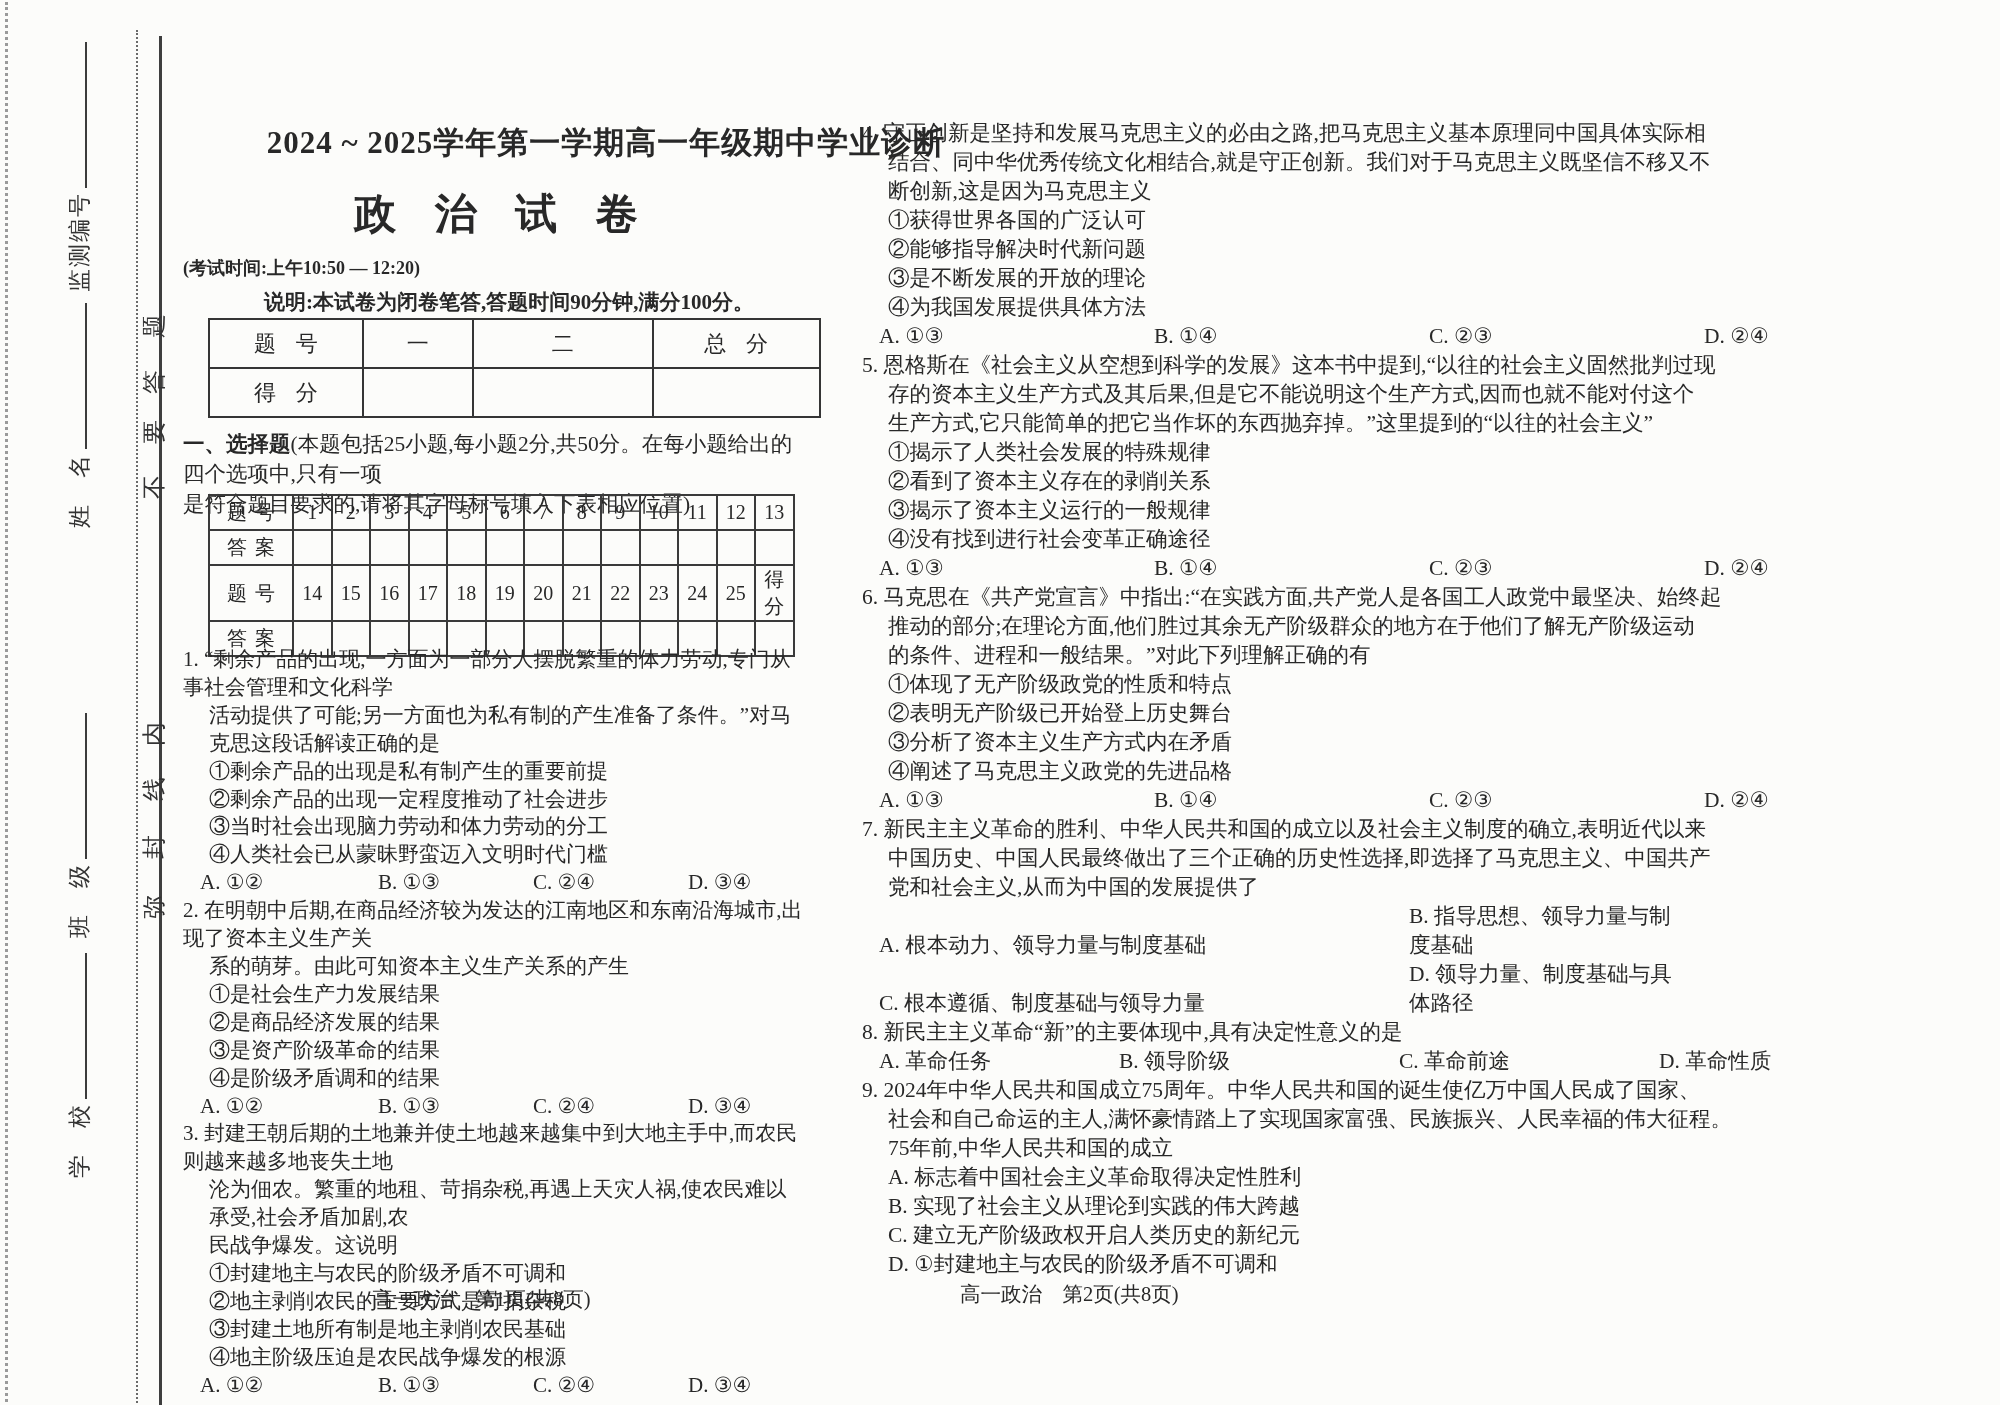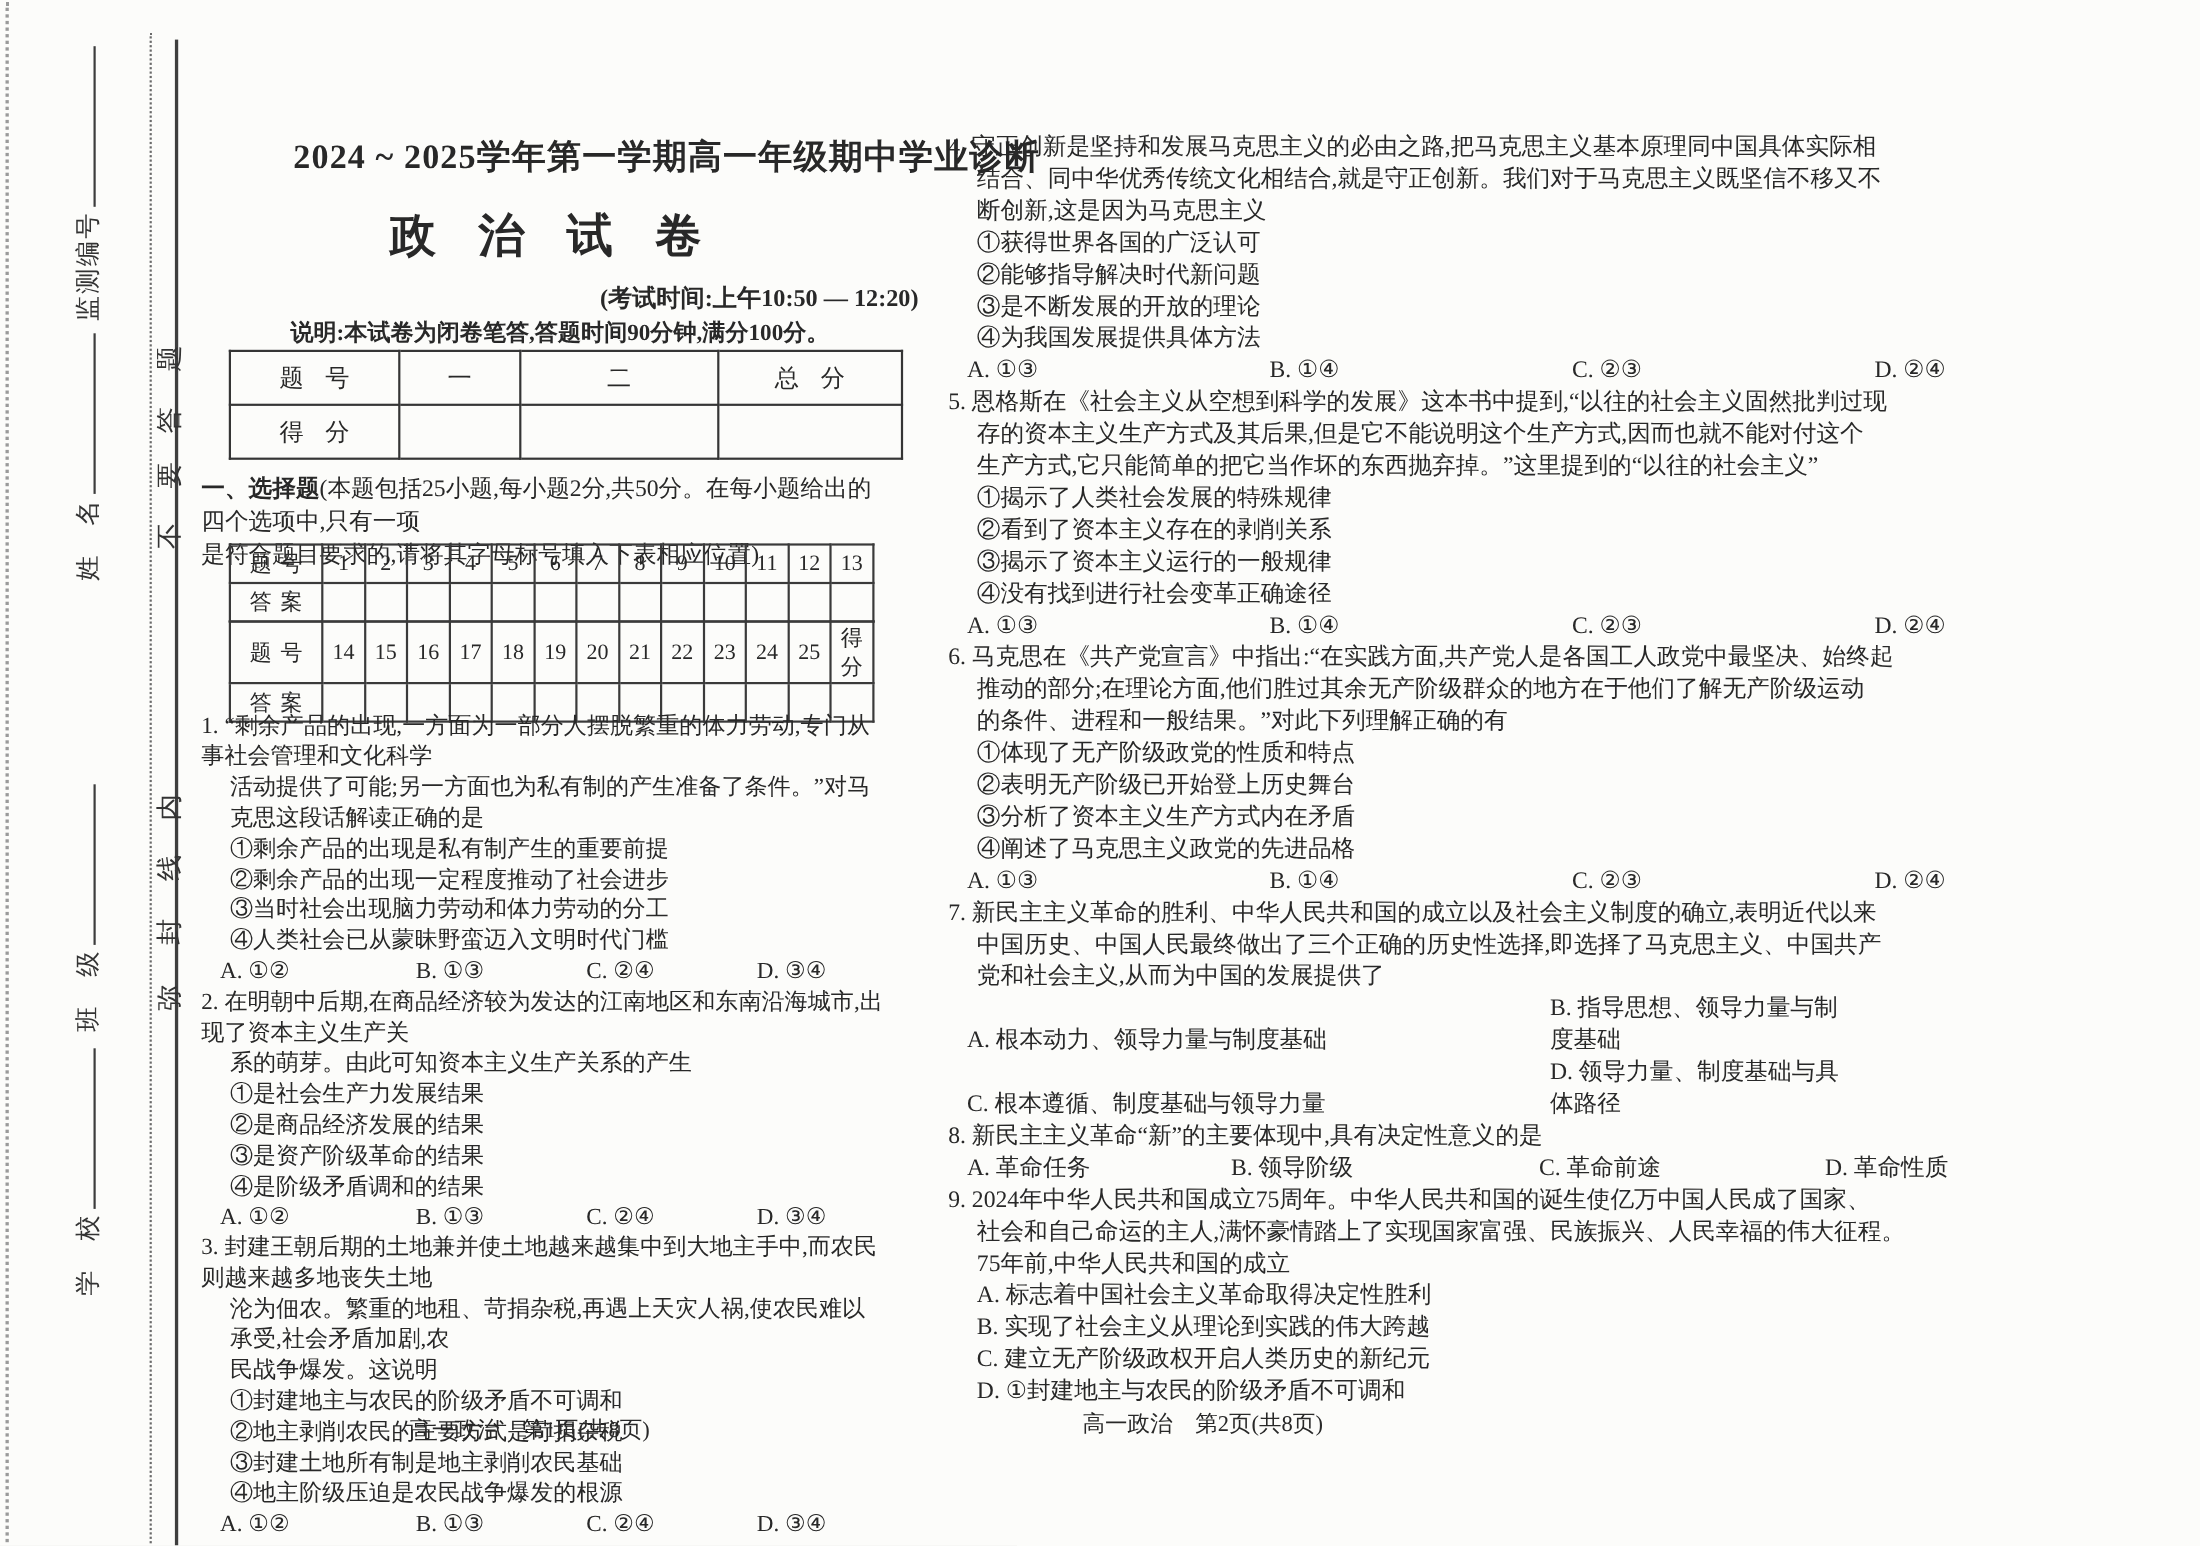--- a/index.html
+++ b/index.html
@@ -30,7 +30,7 @@
              font-size:31px; font-weight:bold; letter-spacing:1px; }
   .h-subject { position:absolute; left:183px; top:186px; width:640px; text-align:center;
                font-size:42px; font-weight:bold; letter-spacing:14px; }
-  .h-time { position:absolute; left:195px; top:256px; width:640px; text-align:right; font-size:22px; font-weight:bold; }
+  .h-time { position:absolute; left:183px; top:256px; width:640px; text-align:left; font-size:18px; font-weight:bold; }
   .h-note { position:absolute; left:189px; top:288px; width:640px; text-align:center; font-size:21px; font-weight:bold; }
   
   .score-table { position:absolute; left:208px; top:318px; border-collapse:collapse; table-layout:fixed; background:transparent; }

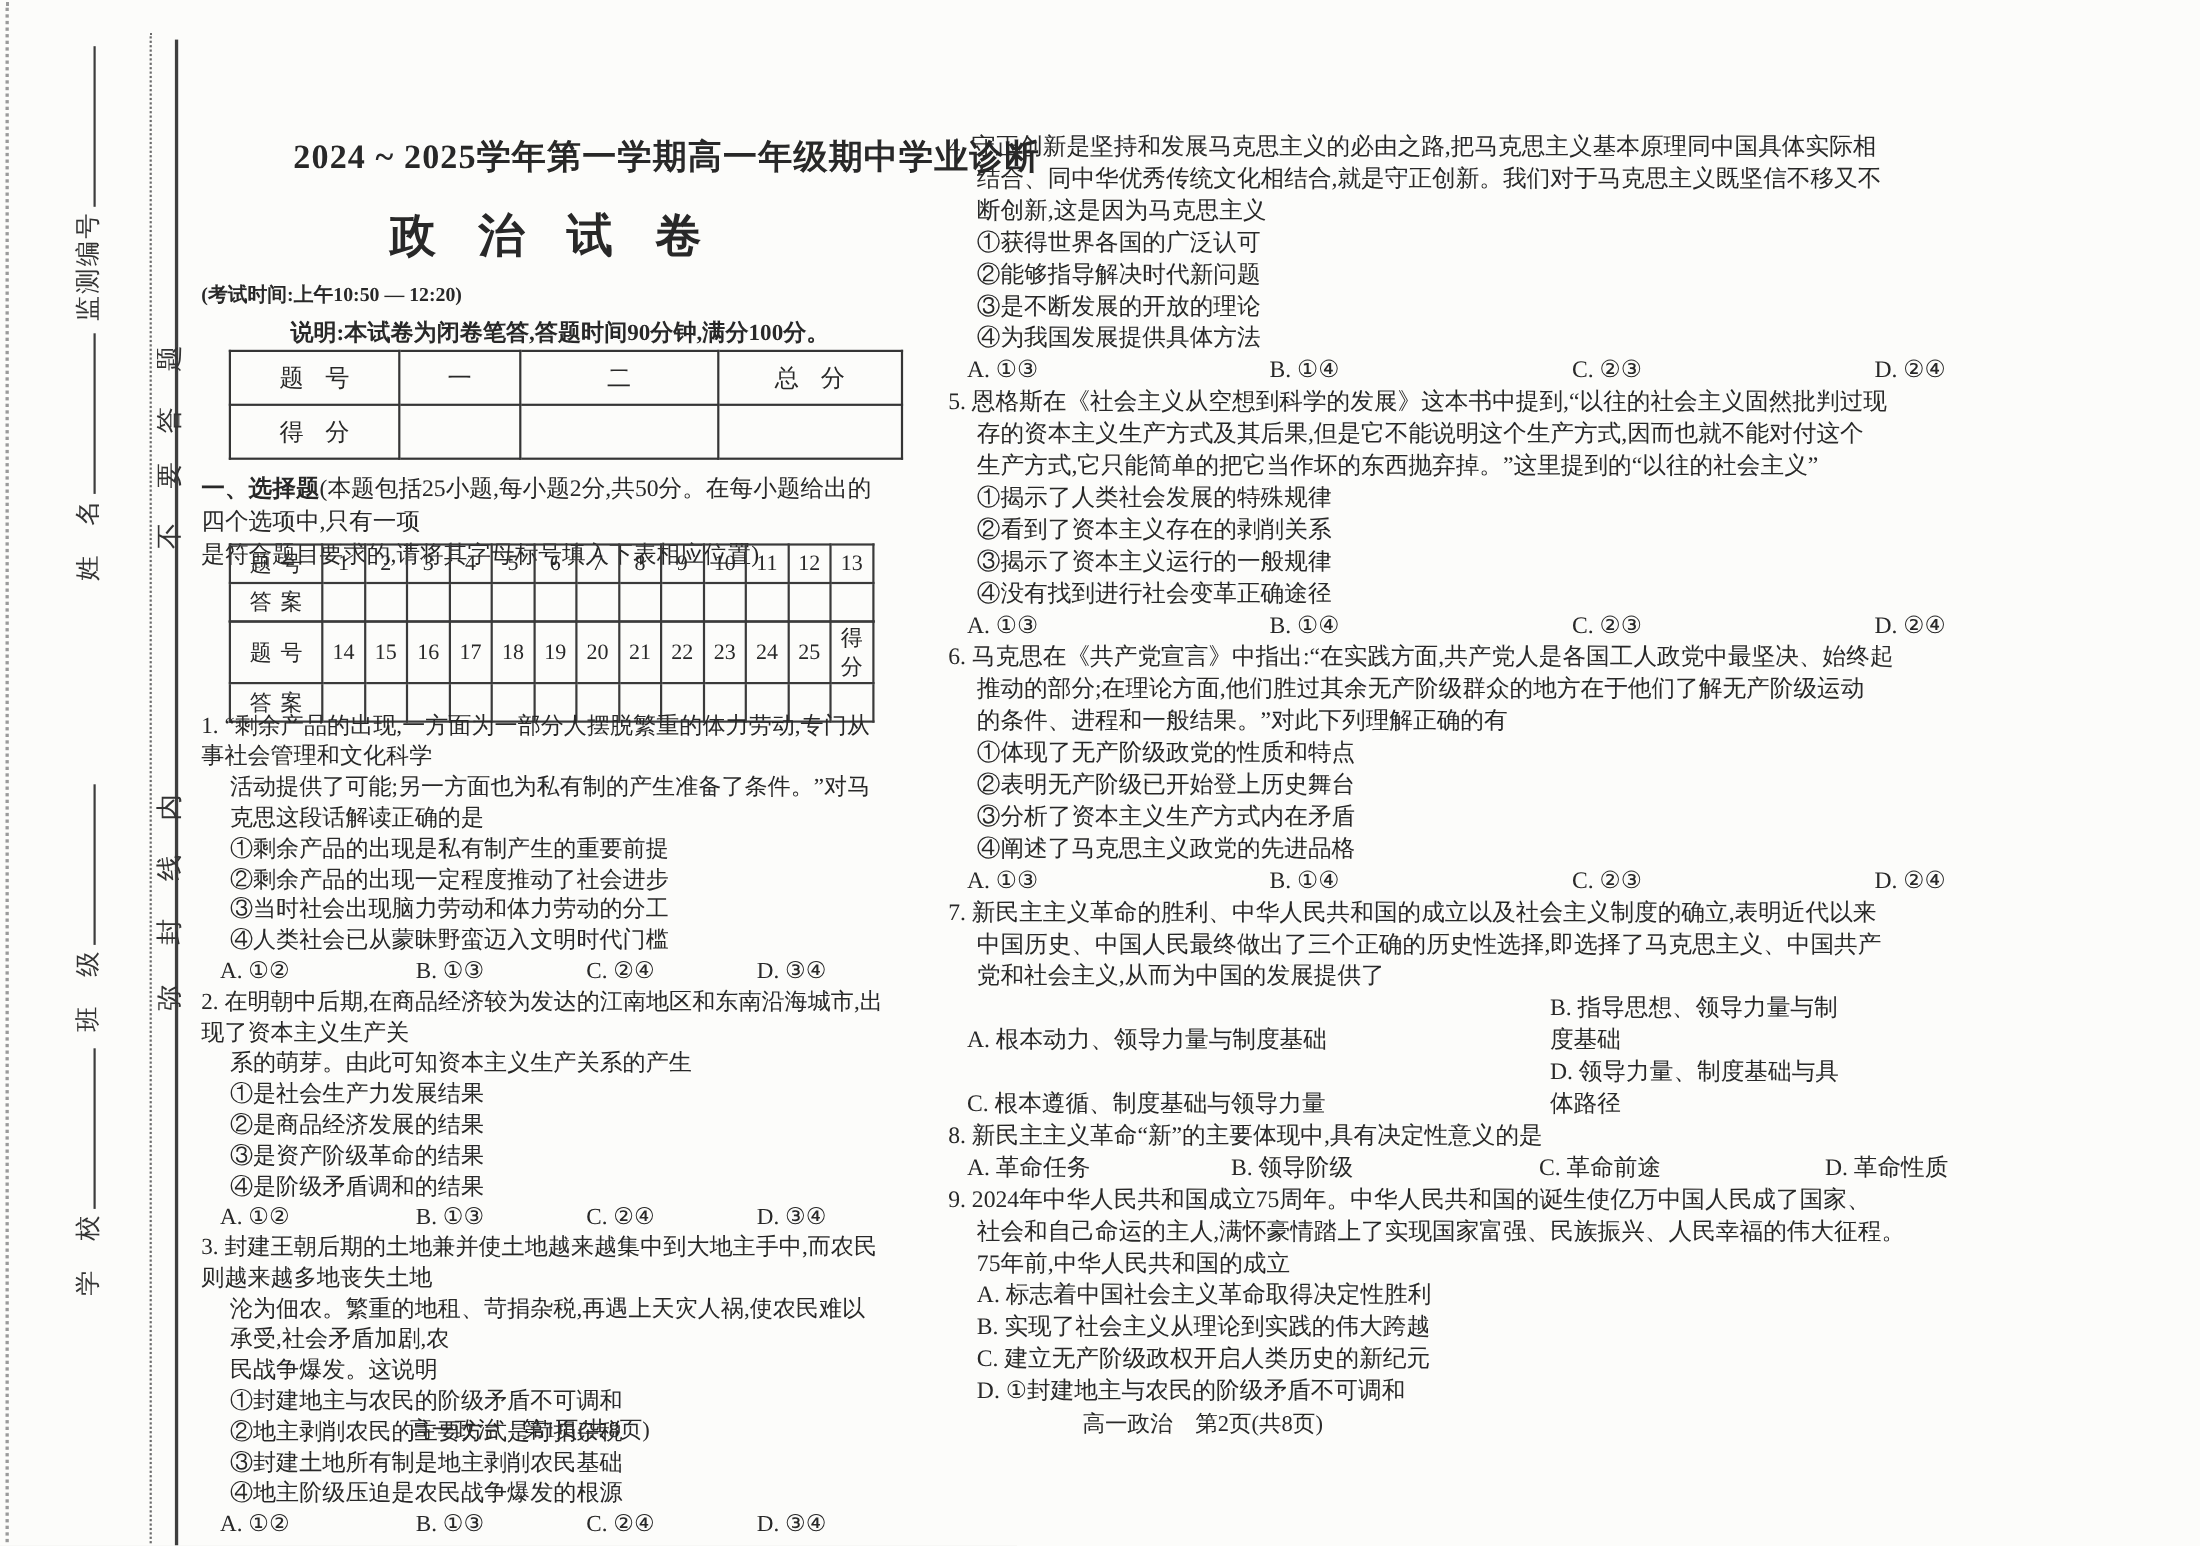--- a/index.html
+++ b/index.html
@@ -63,7 +63,7 @@
   
   .footer { position:absolute; font-size:20.5px; width:380px; }
   .footer1 { left:372px; top:1285px; }
-  .footer2 { left:984px; top:1280px; }
+  .footer2 { left:960px; top:1280px; }
 </style>
 </head>
 <body>

